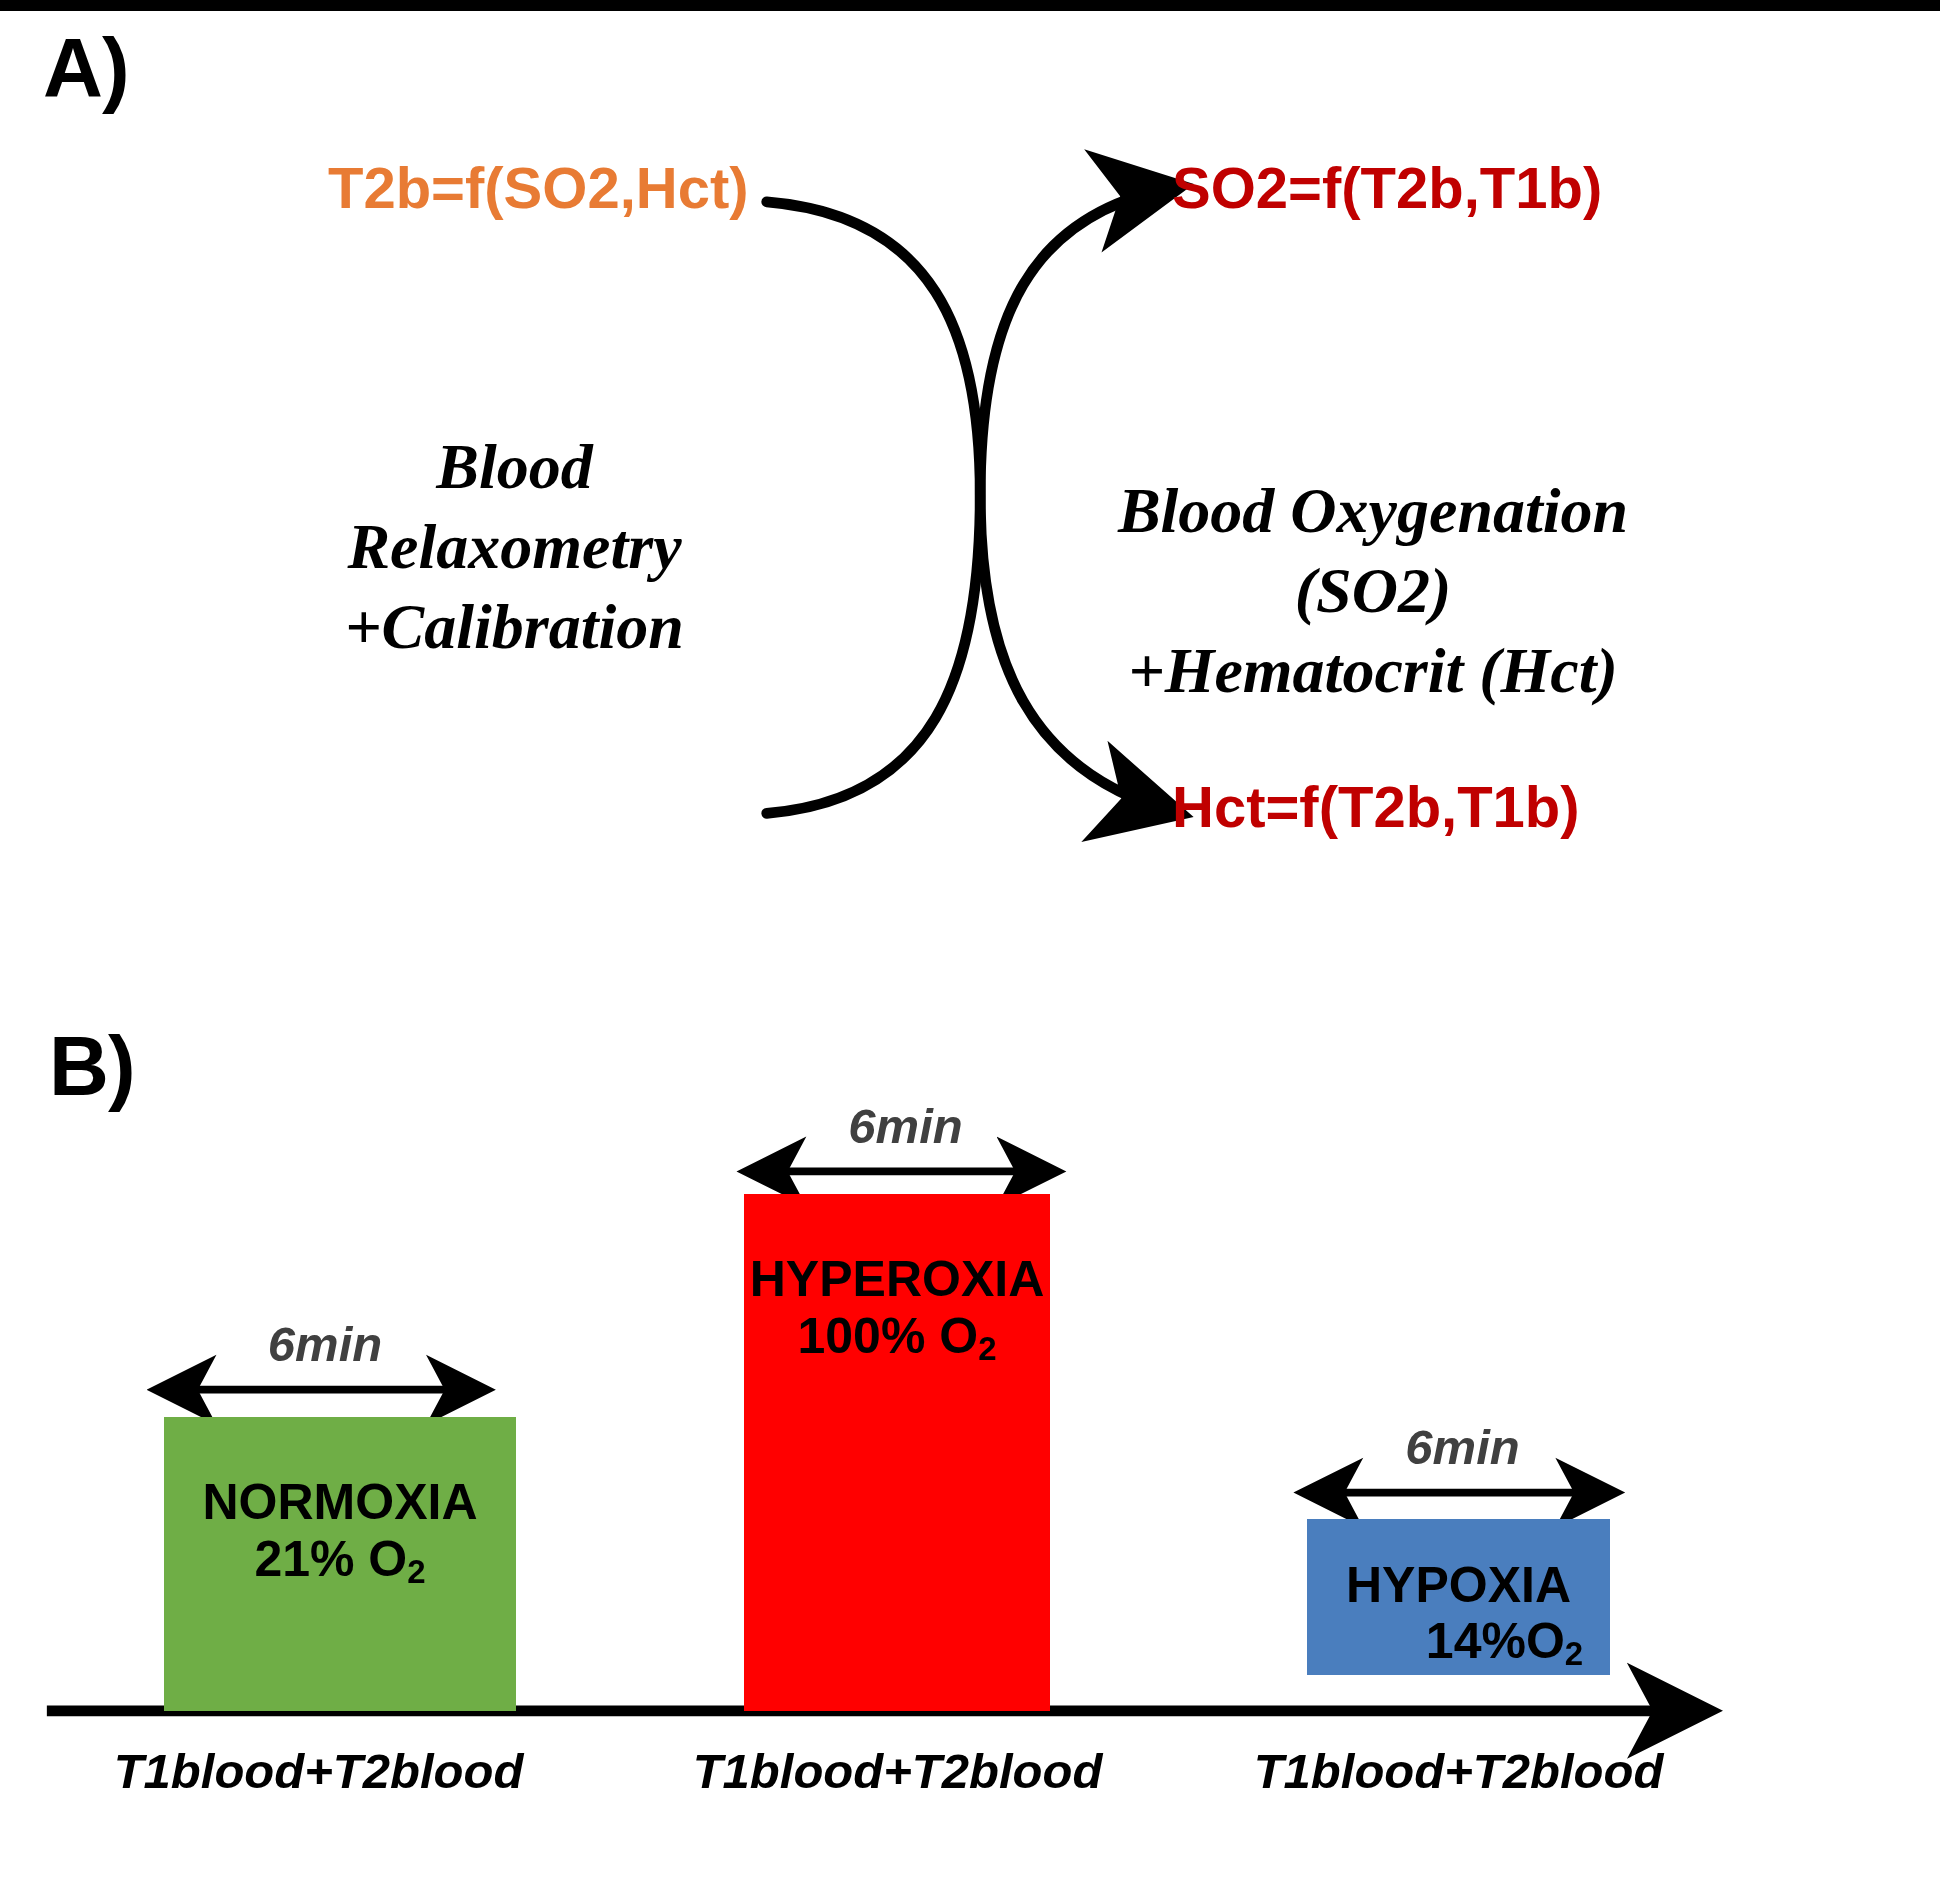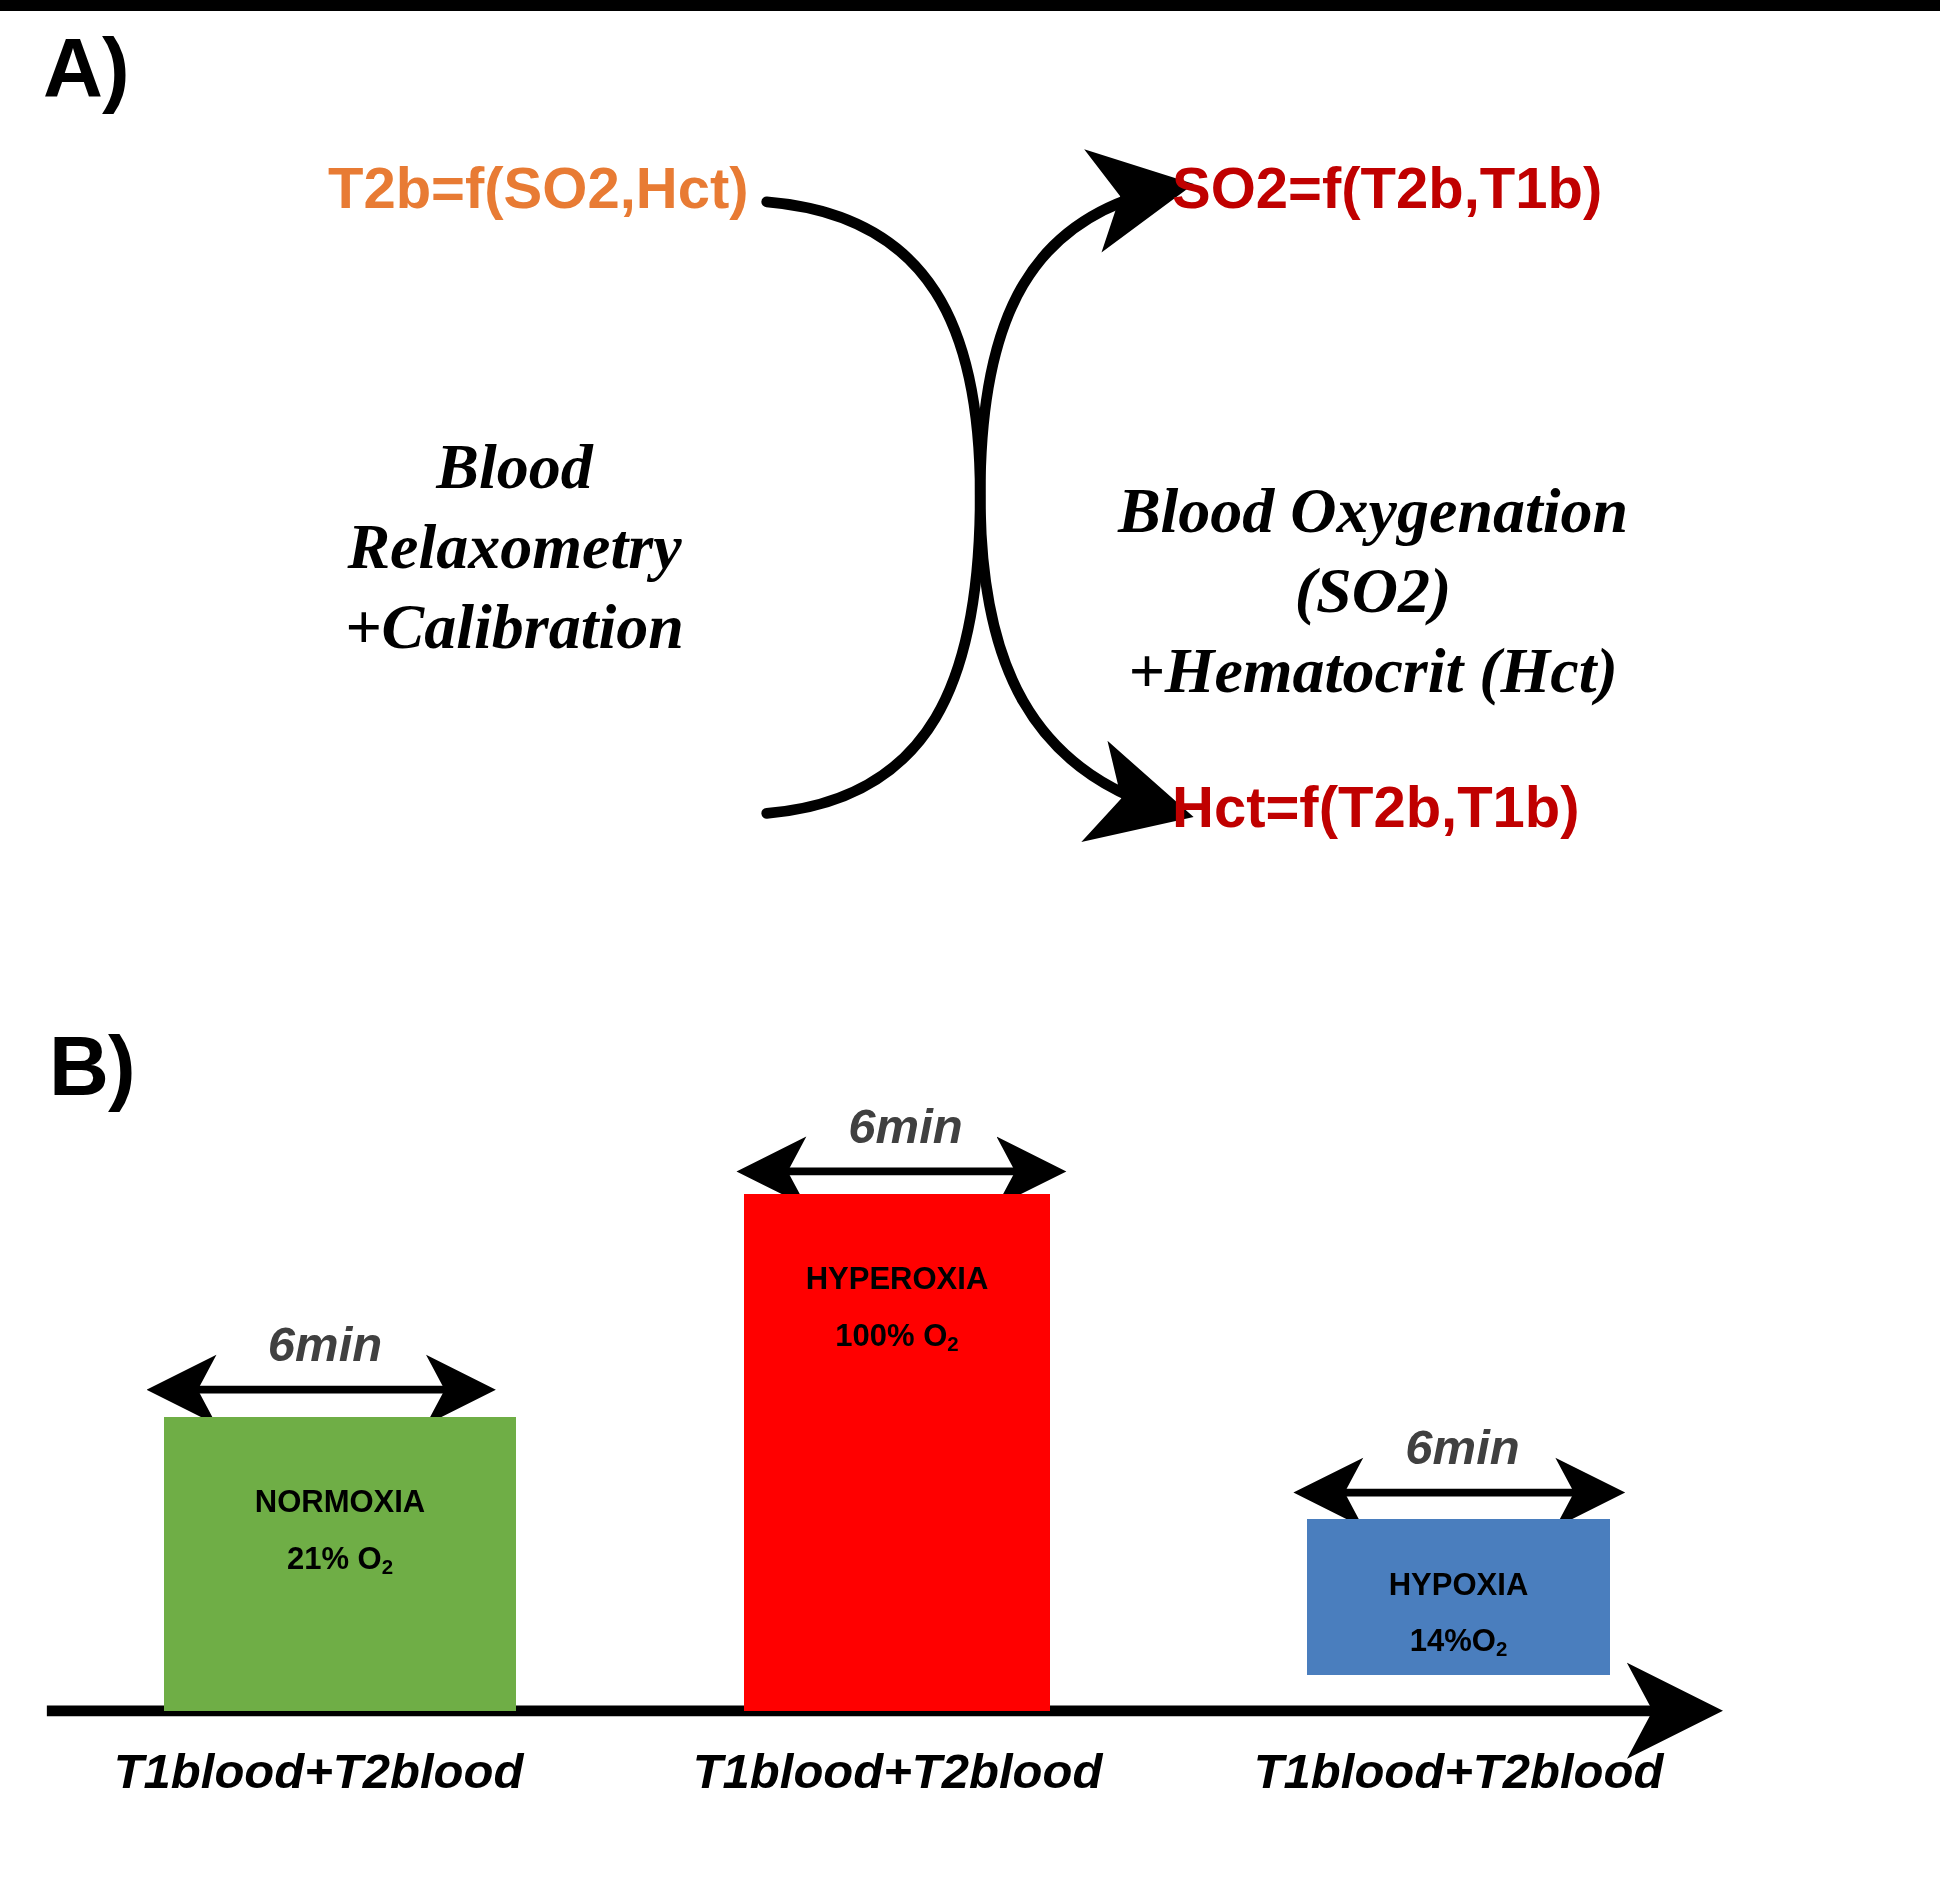--- a/index.html
+++ b/index.html
@@ -99,7 +99,7 @@
     text-align: center;
     font-family: "Liberation Sans", "DejaVu Sans", sans-serif;
     font-weight: bold;
-    font-size: 31px;
+    font-size: 50px;
     line-height: 54px;
     color: #000000;
   }

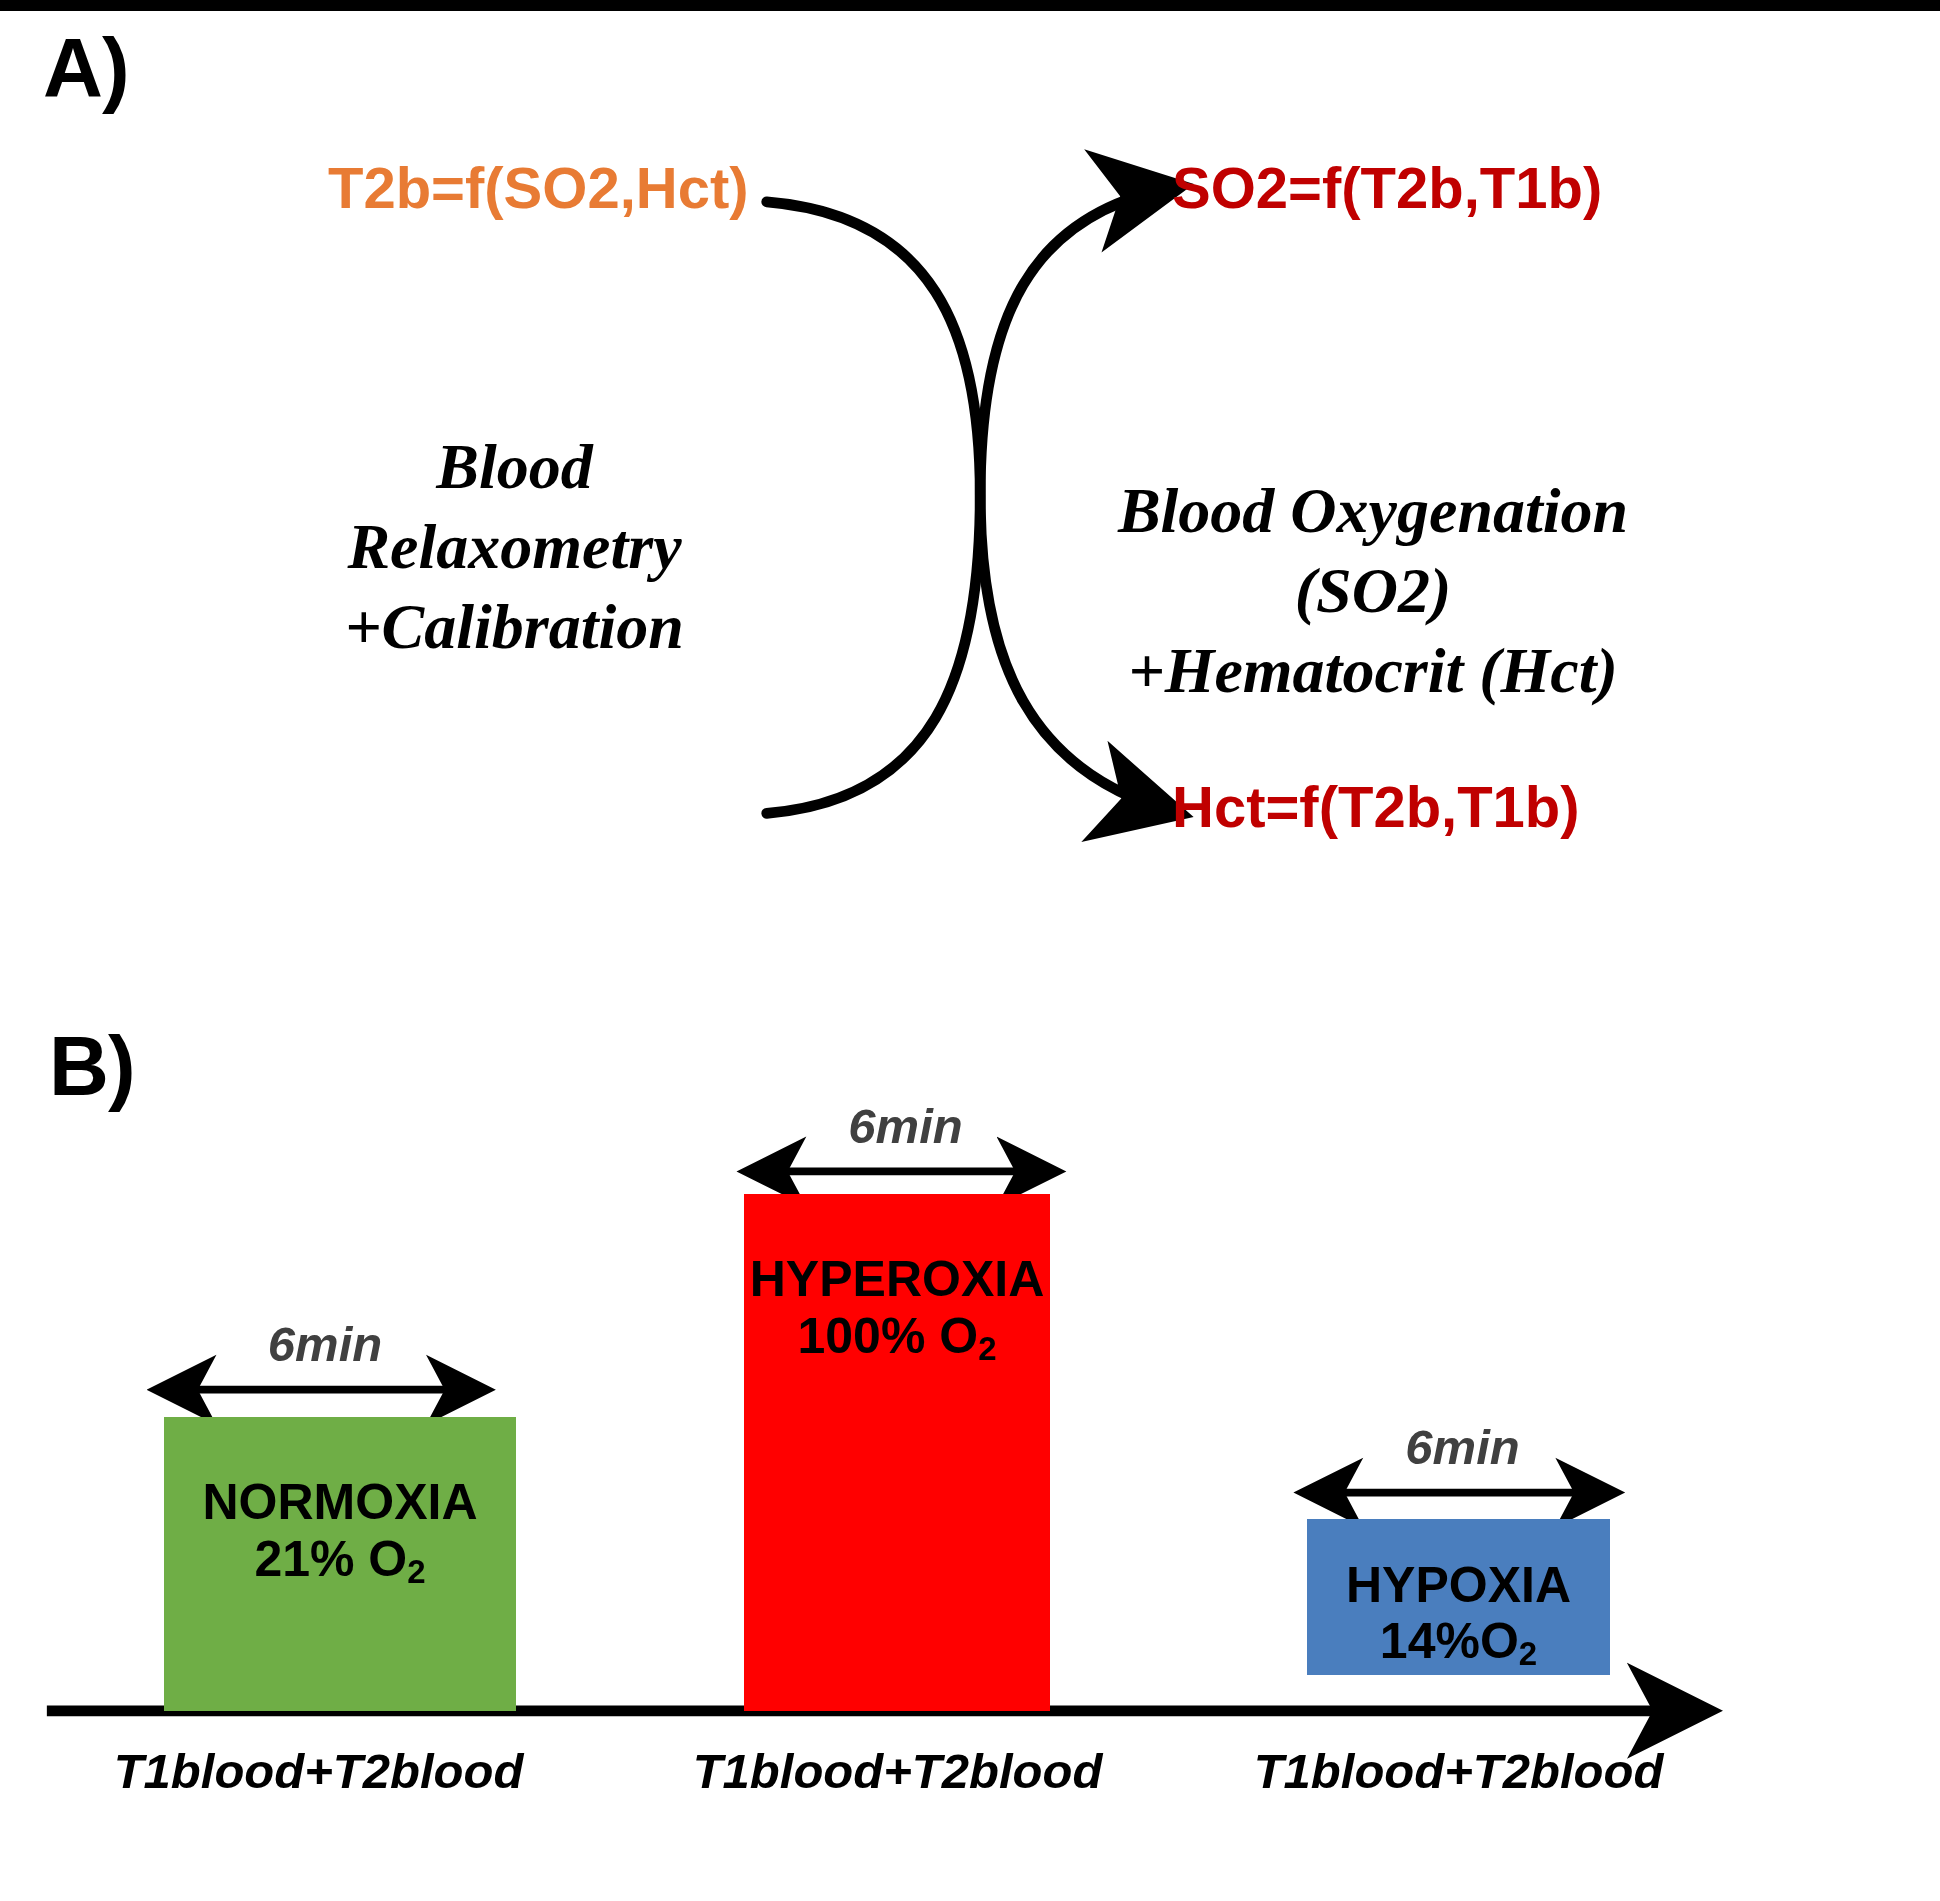--- a/index.html
+++ b/index.html
@@ -213,7 +213,7 @@
 
     <div class="bar" id="bar-hypoxia" style="left:1307px; top:529px; width:303px; height:156px; background:#4A7EBE;">
       <div class="bar-text" style="top:39px;">HYPOXIA</div>
-      <div class="bar-text" style="top:95px;"><span>14%O</span><sub>2</sub></div>
+      <div class="bar-text" style="top:95px;padding-left:46px;"><span>14%O</span><sub>2</sub></div>
     </div>
 
     <div class="axis-tick-label" style="left:1250px; top:755px; width:417px;">T1blood+T2blood</div>

